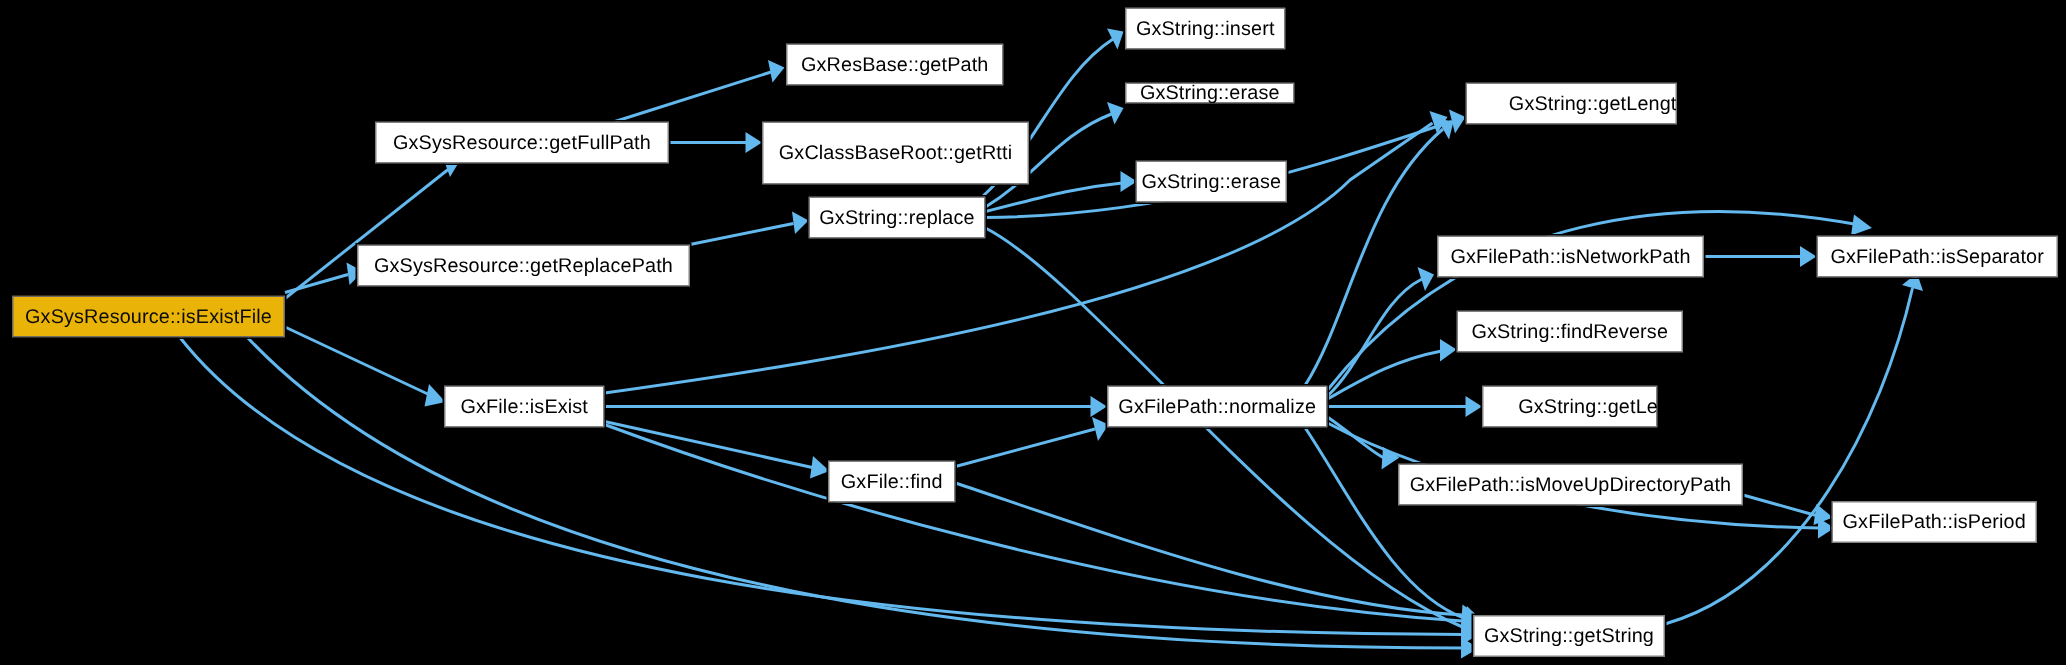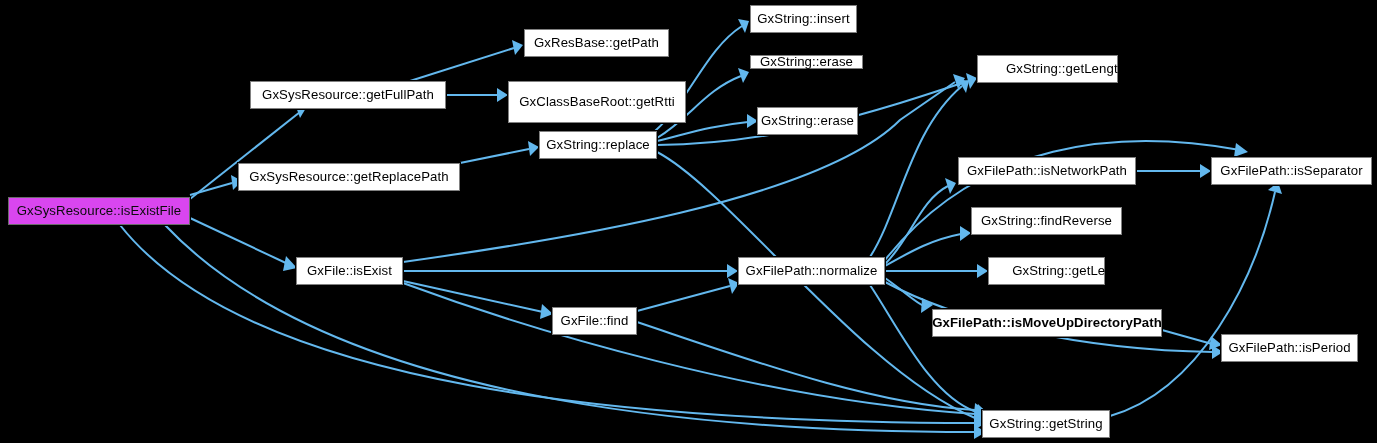--- a/index.html
+++ b/index.html
@@ -41,7 +41,7 @@
     z-index: 5;
   }
   .node.root {
-    background: #d946ef;
+    background: #eab308;
     border: 1px solid #6b6b6b;
     color: #0b0b0b;
   }

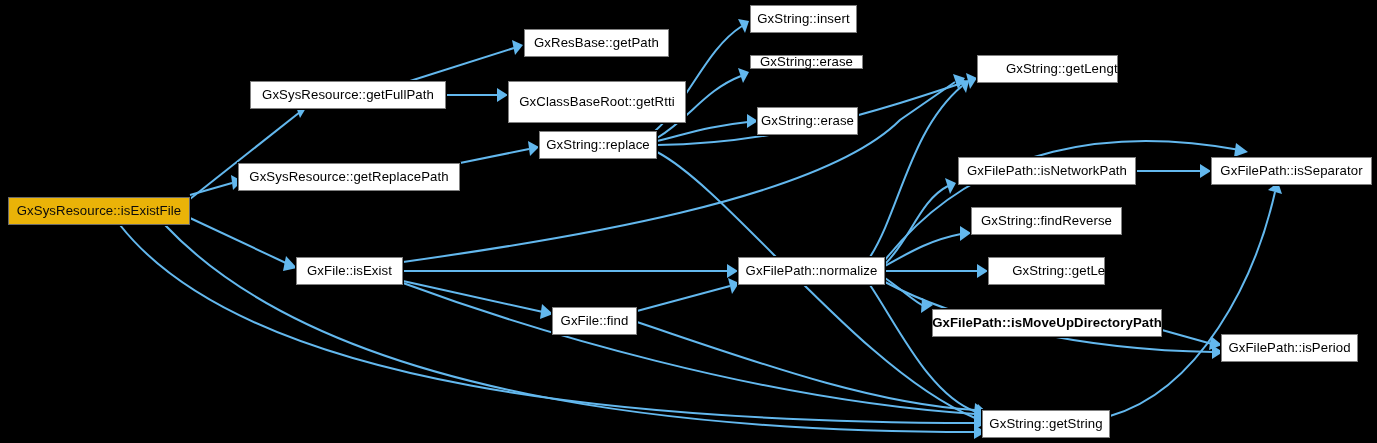--- a/index.html
+++ b/index.html
@@ -232,7 +232,7 @@
       <div class="node" title="GxFile::isExist" style="left: 296px; top: 257px; width: 107px; height: 28px;">GxFile::isExist</div>
       <div class="node" title="GxFilePath::normalize" style="left: 738px; top: 257px; width: 147px; height: 28px;">GxFilePath::normalize</div>
       <div class="node" title="GxFile::find" style="left: 552px; top: 307px; width: 85px; height: 28px;">GxFile::find</div>
-      <div class="node" title="GxFilePath::isMoveUpDirectoryPath" style="left: 932px; top: 309px; width: 230px; height: 28px; font-weight: bold;">GxFilePath::isMoveUpDirectoryPath</div>
+      <div class="node" title="GxFilePath::isMoveUpDirectoryPath" style="left: 932px; top: 309px; width: 230px; height: 28px;">GxFilePath::isMoveUpDirectoryPath</div>
       <div class="node" title="GxFilePath::isPeriod" style="left: 1221px; top: 334px; width: 137px; height: 28px;">GxFilePath::isPeriod</div>
       <div class="node" title="GxString::getString" style="left: 982px; top: 410px; width: 128px; height: 28px; text-align: right;">GxString::getString</div>
     </div>

